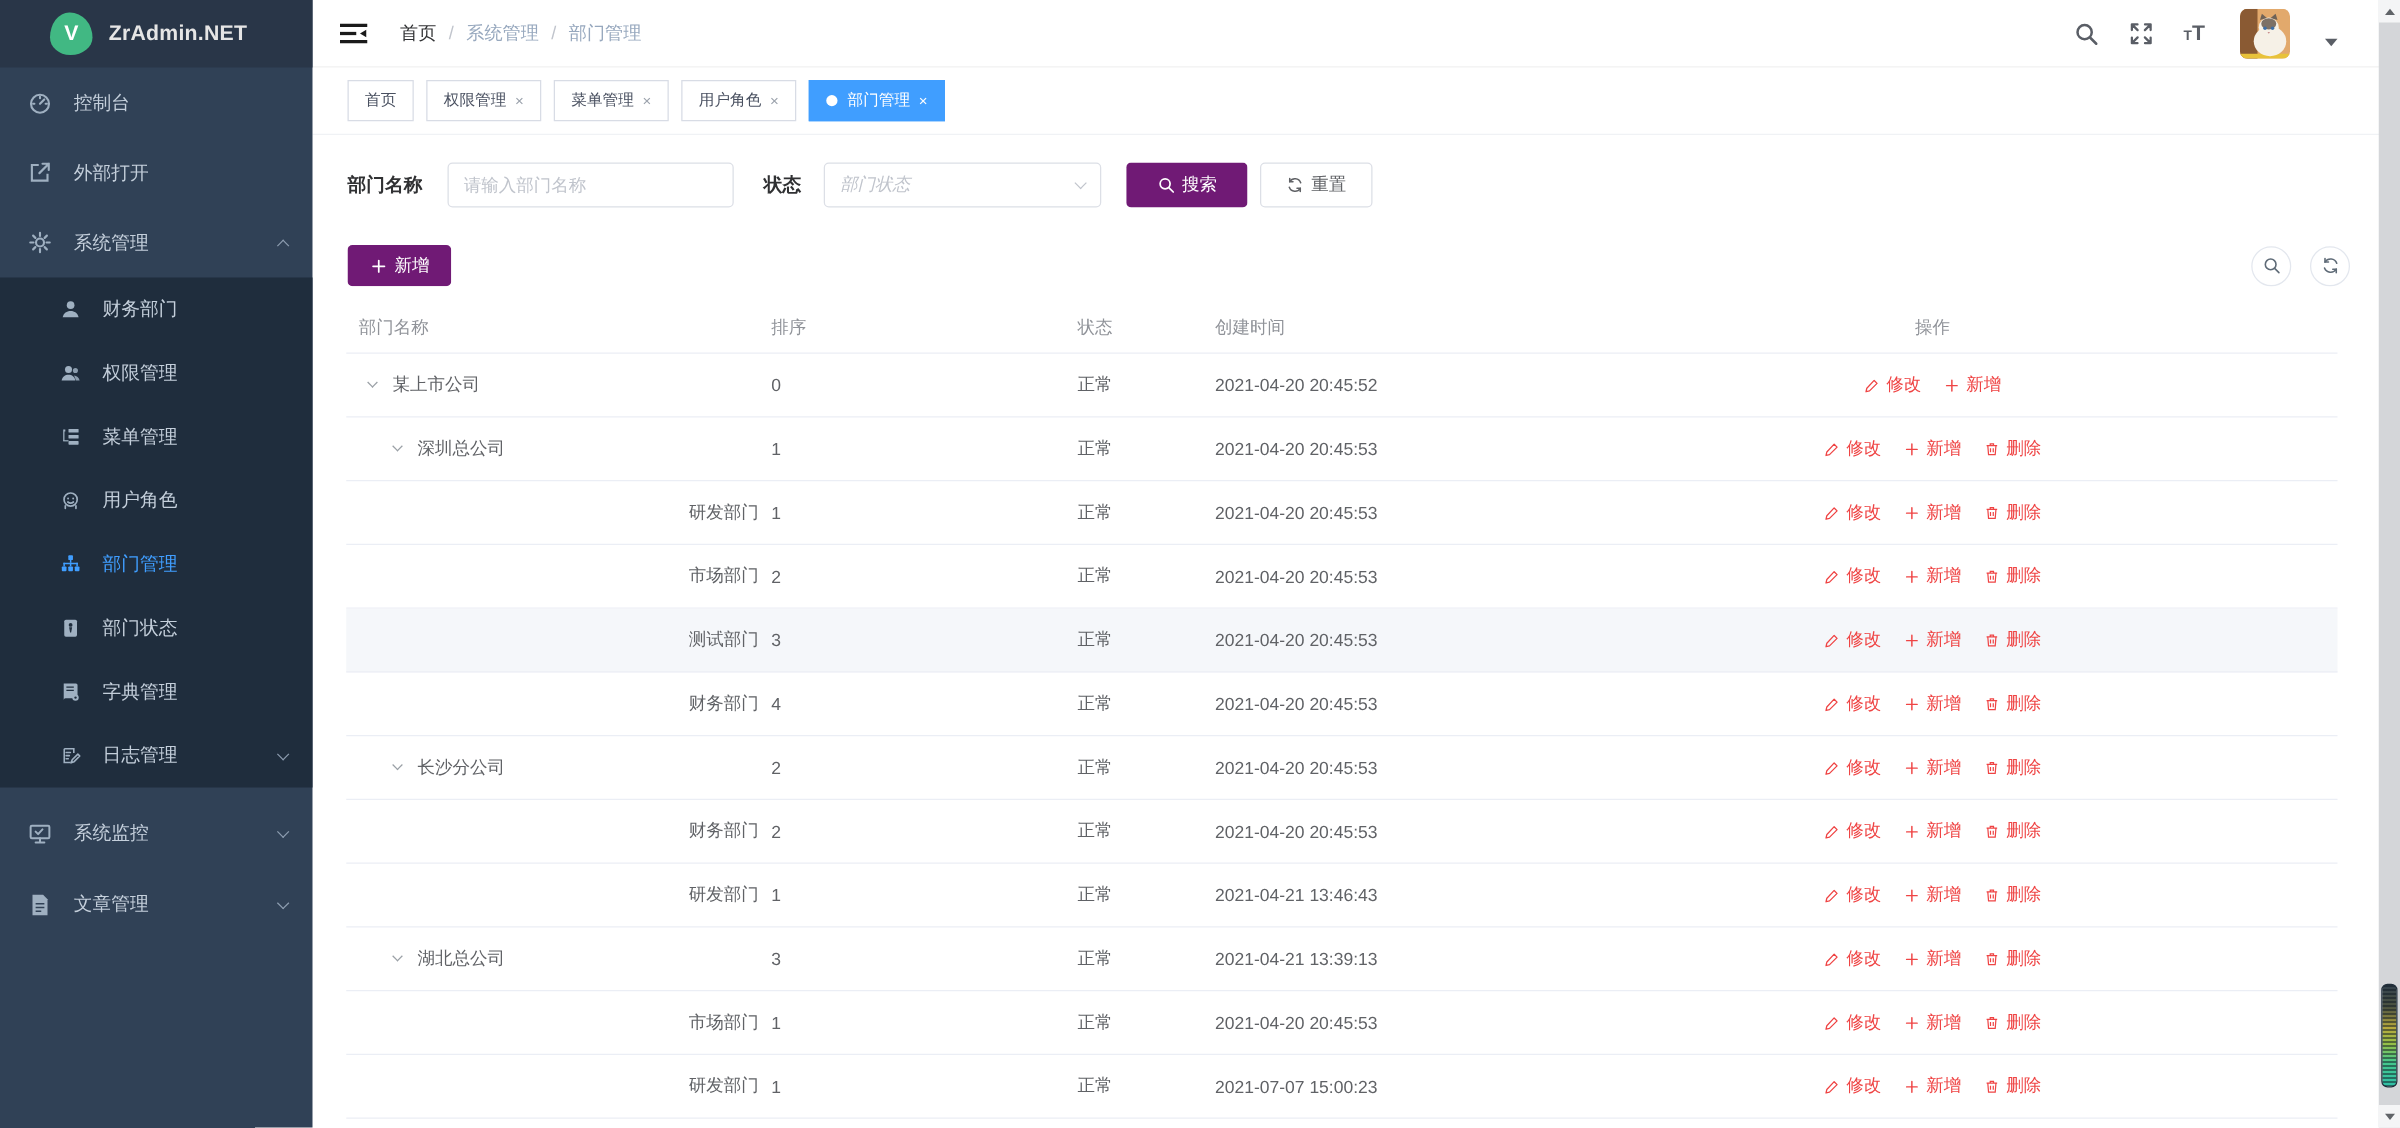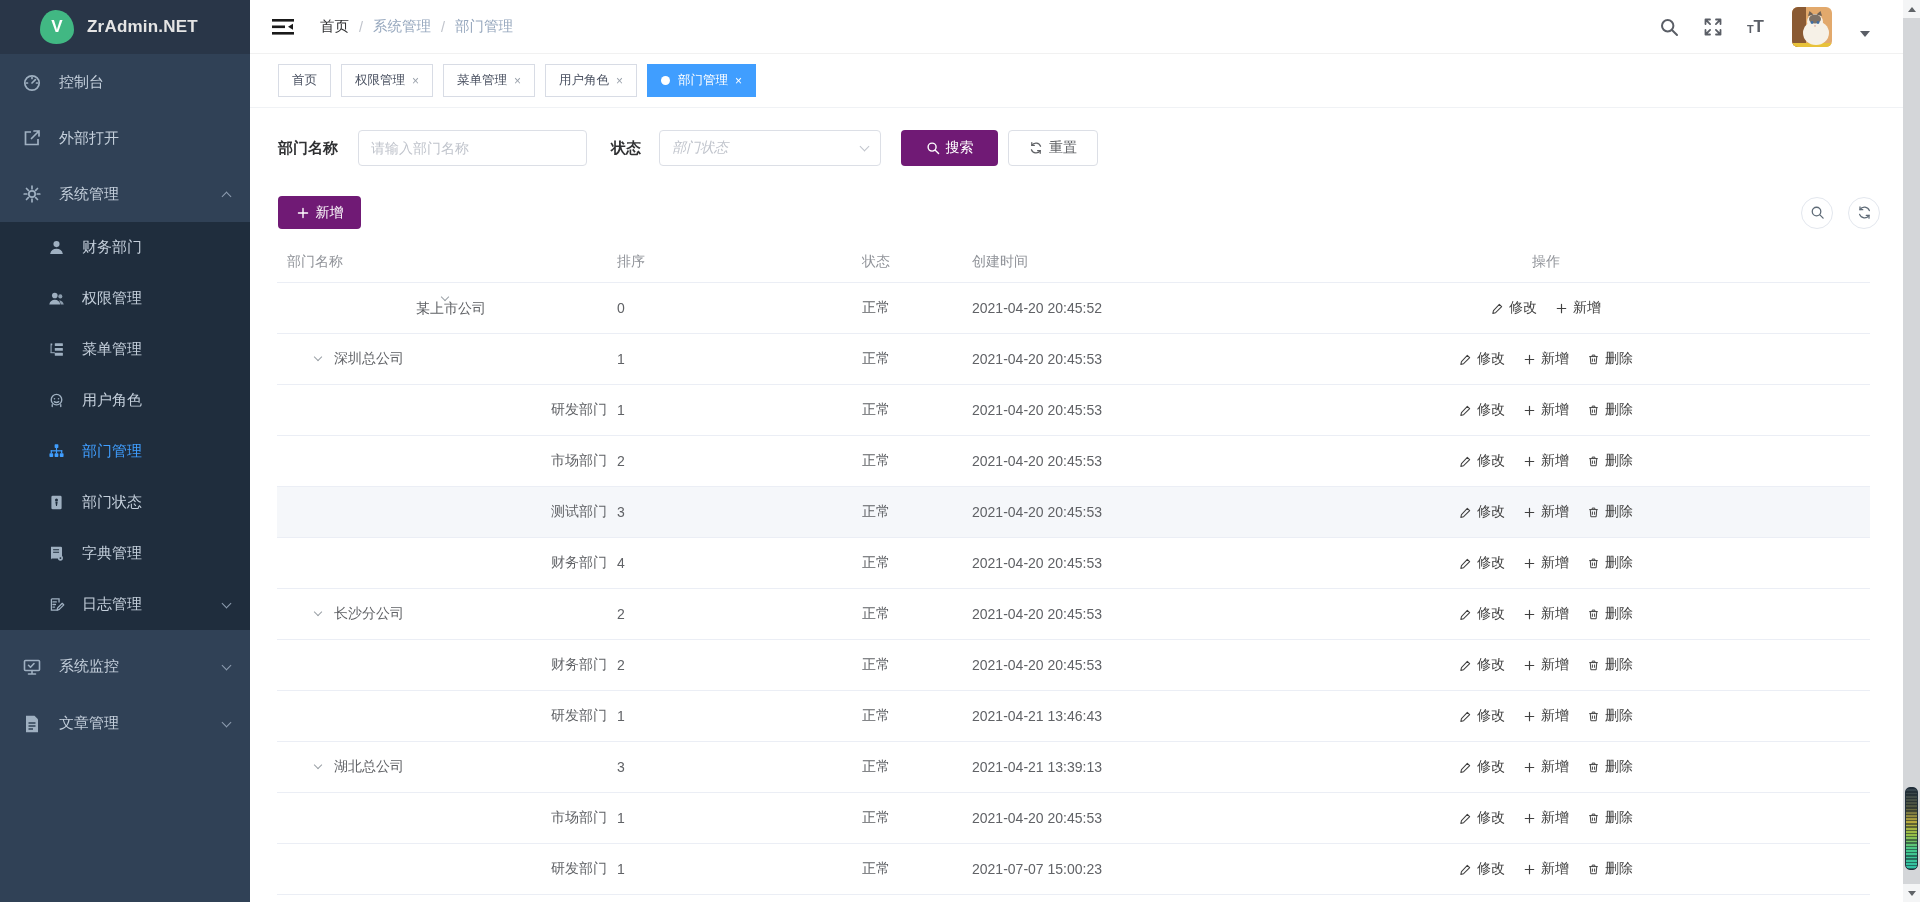--- a/index.html
+++ b/index.html
@@ -94,7 +94,7 @@
   .c3 { width:120px; padding-left:10px; }
   .c4 { width:250px; text-align:left; }
   .c5 { flex:1; display:flex; align-items:center; justify-content:center; gap:18px; }
-  .c1.lvl1 { padding-left:18px;flex-direction:column; }
+  .c1.lvl1 { padding-left:18px; }
   .c1.lvl2 { padding-left:38px; }
   .c1.lvl3 { padding-left:77px;justify-content:flex-end; }
   .tree-chev { display:inline-block; width:6px; height:6px; border-right:1.3px solid #9aa0a6;

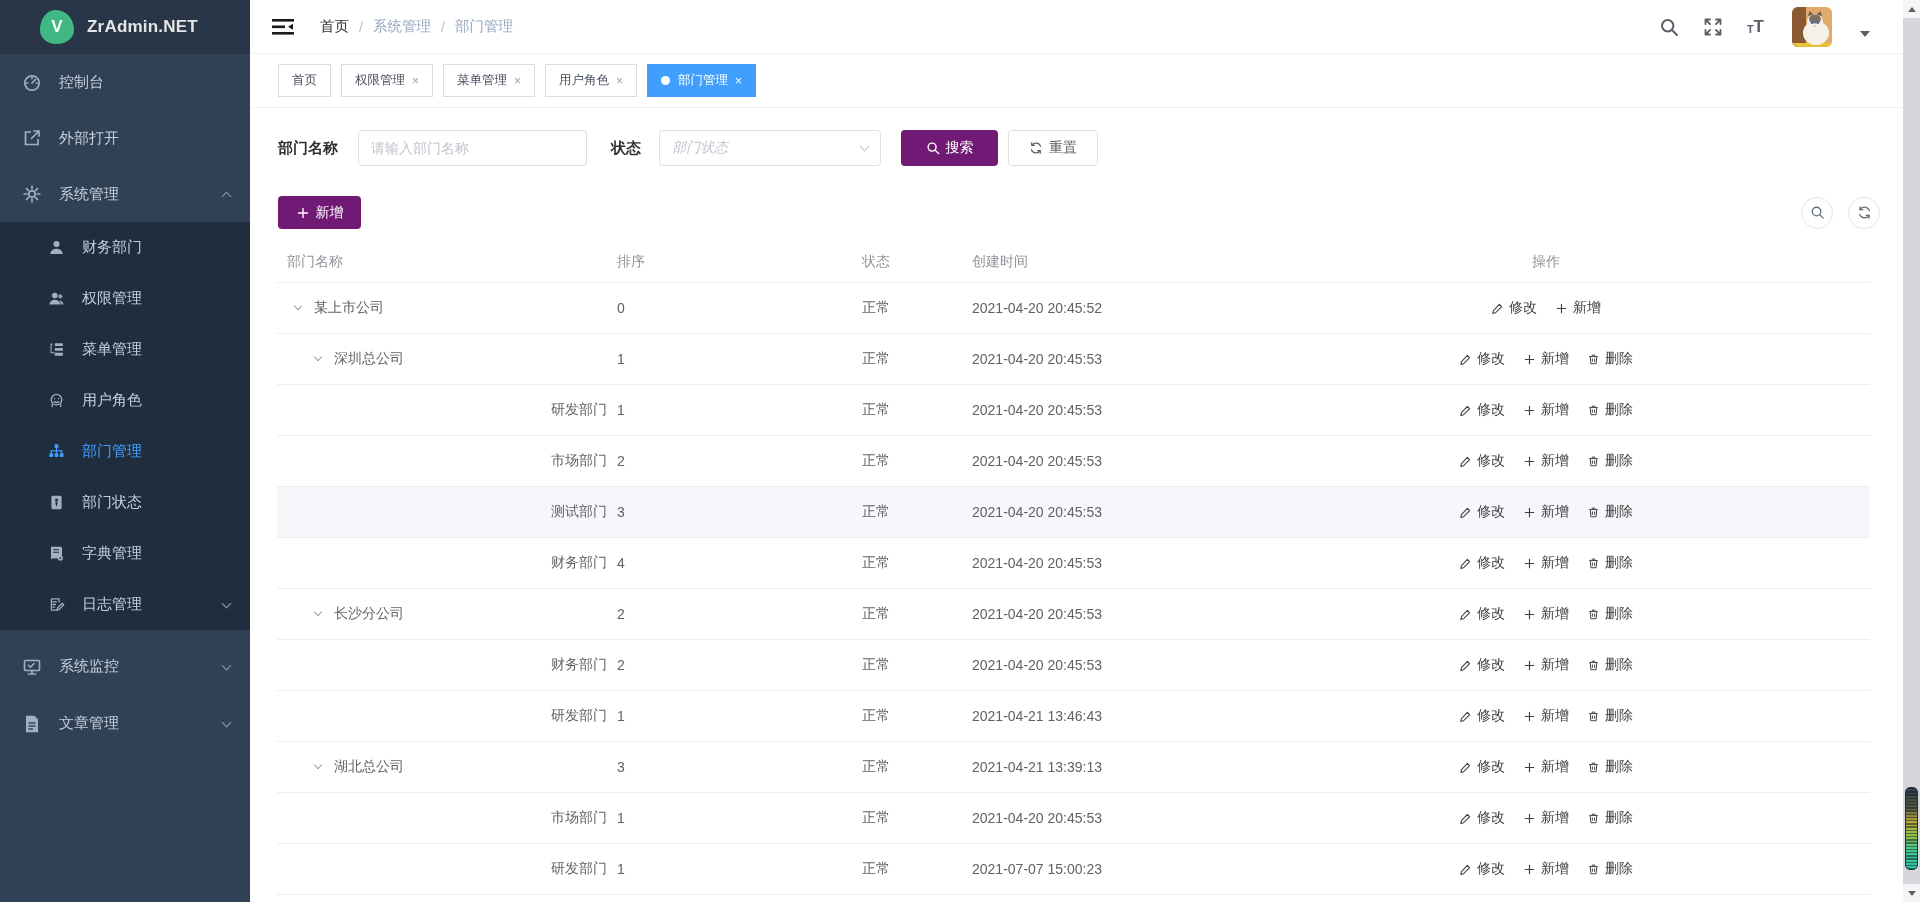--- a/index.html
+++ b/index.html
@@ -99,7 +99,7 @@
   .c1.lvl3 { padding-left:77px;justify-content:flex-end; }
   .tree-chev { display:inline-block; width:6px; height:6px; border-right:1.3px solid #9aa0a6;
     border-bottom:1.3px solid #9aa0a6; transform:rotate(45deg); margin-right:13px; margin-top:-4px; cursor:pointer; }
-  .action-link { color:#404040; display:flex; align-items:center; gap:5px; cursor:pointer; }
+  .action-link { color:#ef4444; display:flex; align-items:center; gap:5px; cursor:pointer; }
   .action-link svg { width:13px; height:13px; }
 
   

